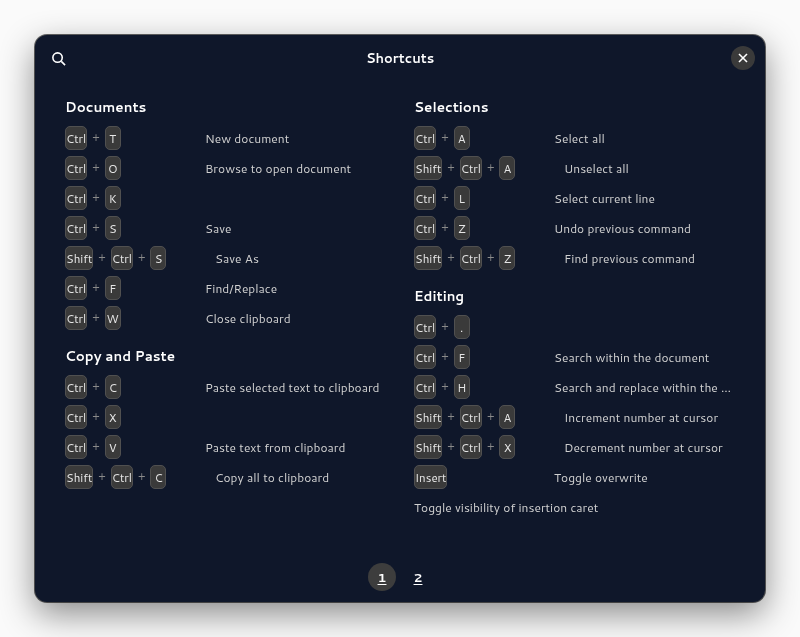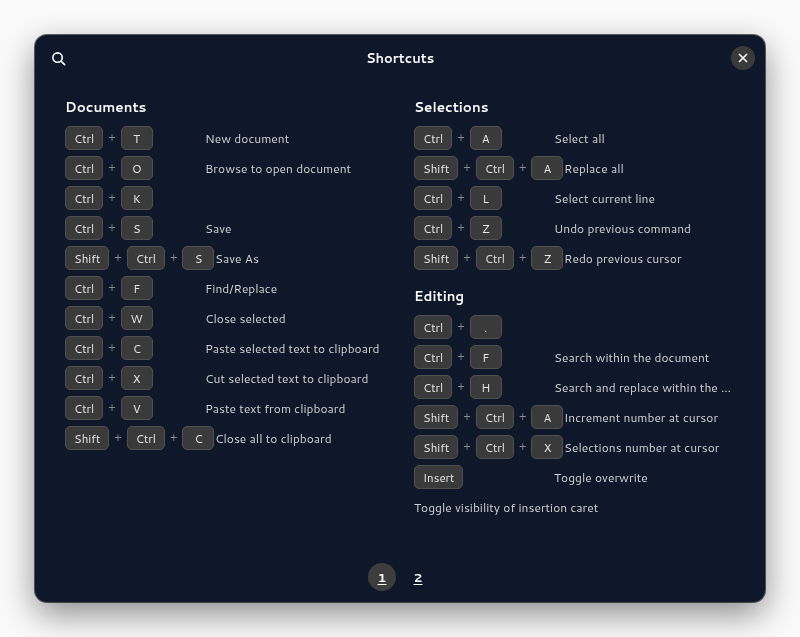--- a/index.html
+++ b/index.html
@@ -102,7 +102,7 @@
     border-radius:5px;
     color:#e6e6e6;
     font-size:11.5px;
-    padding: 3px 8px;
+    padding: 3px 0;
     min-width: 14px;
     height: 16px;
   }

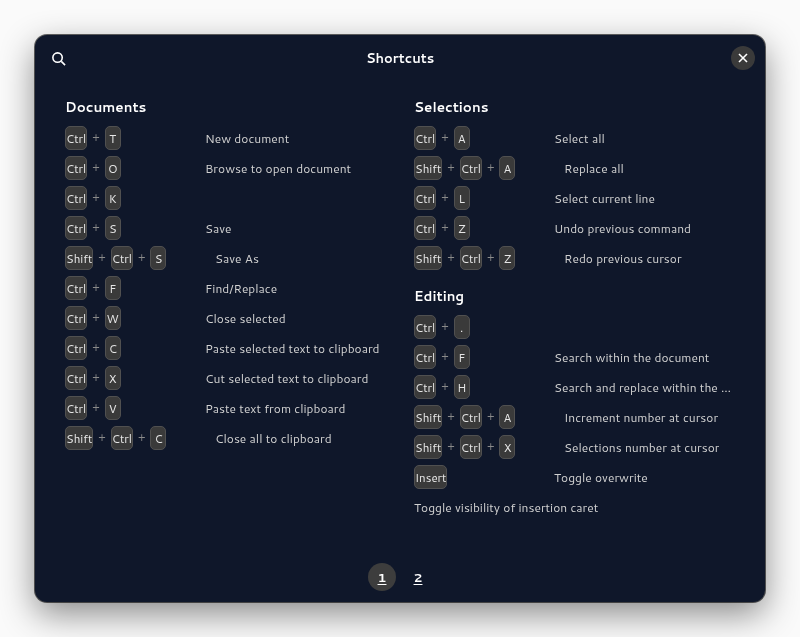--- a/index.html
+++ b/index.html
@@ -275,7 +275,7 @@
             <span class="plus">+</span>
             <span class="key">A</span>
           </div>
-          <div class="desc">Replace all</div>
+          <div class="desc">Unselect all</div>
         </div>
         <div class="row">
           <div class="keys">

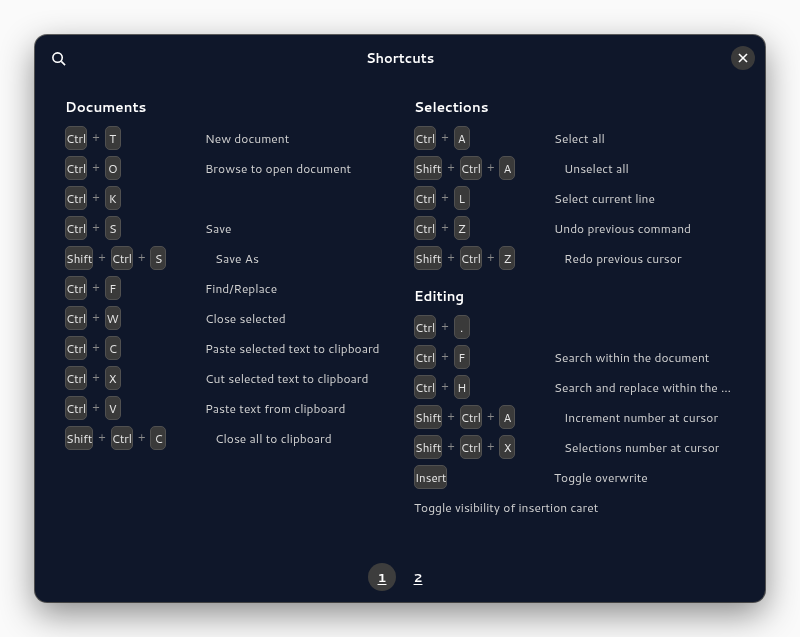--- a/index.html
+++ b/index.html
@@ -301,7 +301,7 @@
             <span class="plus">+</span>
             <span class="key">Z</span>
           </div>
-          <div class="desc">Redo previous cursor</div>
+          <div class="desc">Find previous command</div>
         </div>
         <div class="section-title">Editing</div>
         <div class="row">

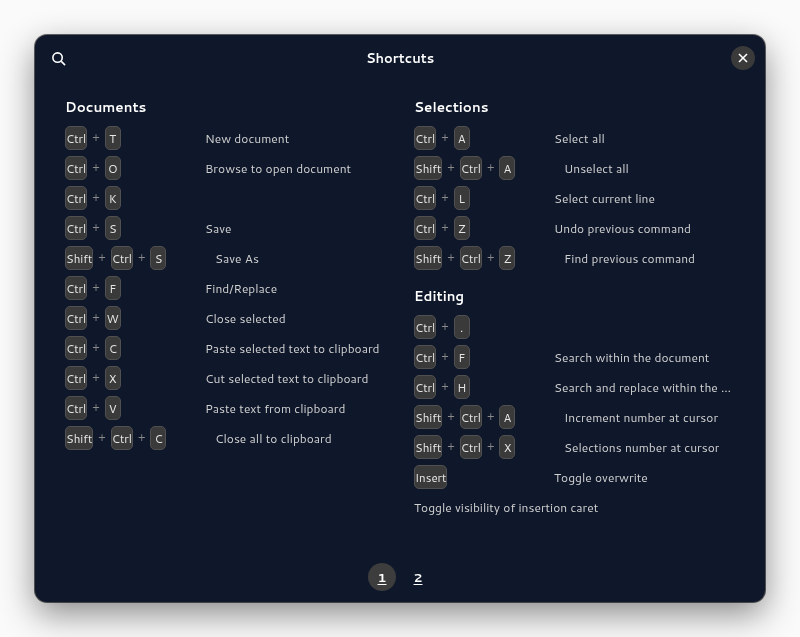--- a/index.html
+++ b/index.html
@@ -220,7 +220,7 @@
             <span class="plus">+</span>
             <span class="key">W</span>
           </div>
-          <div class="desc">Close selected</div>
+          <div class="desc">Close clipboard</div>
         </div>
         <div class="row">
           <div class="keys">

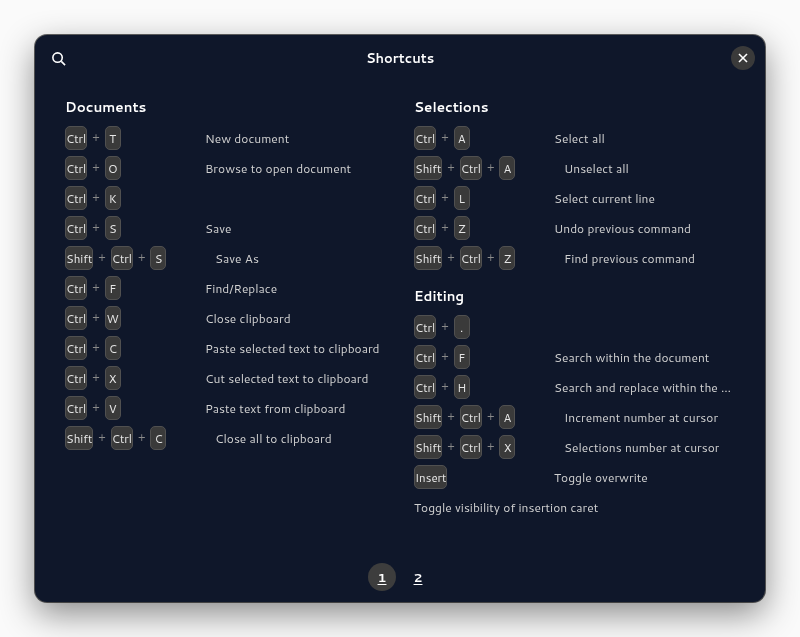--- a/index.html
+++ b/index.html
@@ -222,6 +222,7 @@
           </div>
           <div class="desc">Close clipboard</div>
         </div>
+        <div class="section-title">Copy and Paste</div>
         <div class="row">
           <div class="keys">
             <span class="key">Ctrl</span>

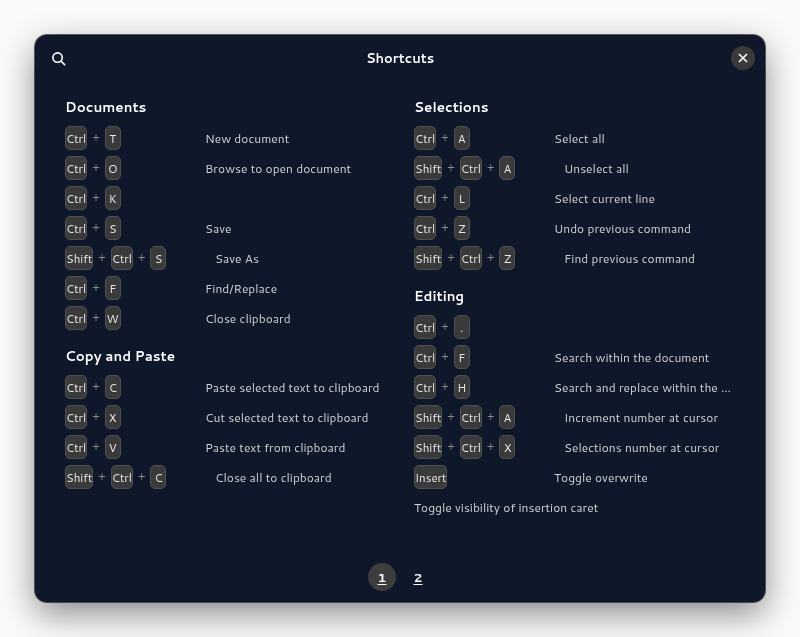--- a/index.html
+++ b/index.html
@@ -237,7 +237,6 @@
             <span class="plus">+</span>
             <span class="key">X</span>
           </div>
-          <div class="desc">Cut selected text to clipboard</div>
         </div>
         <div class="row">
           <div class="keys">

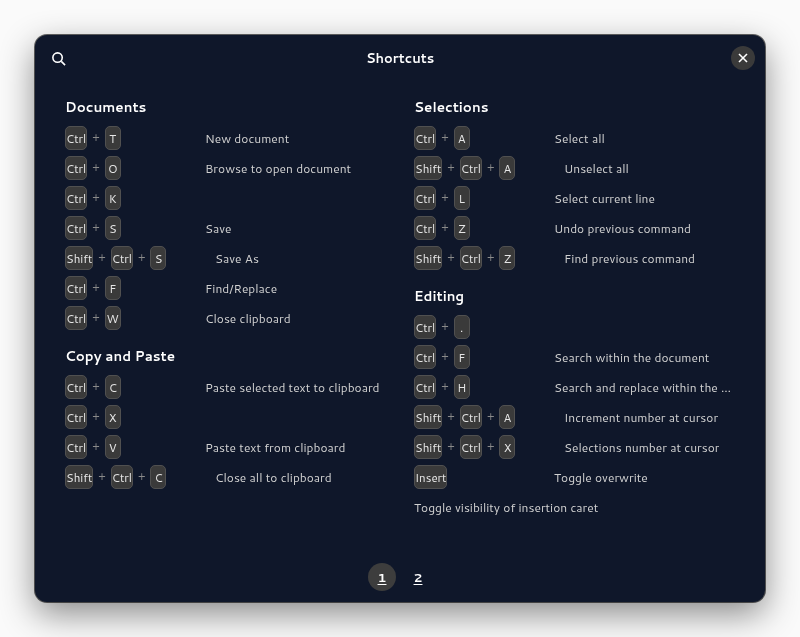--- a/index.html
+++ b/index.html
@@ -345,7 +345,7 @@
             <span class="plus">+</span>
             <span class="key">X</span>
           </div>
-          <div class="desc">Selections number at cursor</div>
+          <div class="desc">Decrement number at cursor</div>
         </div>
         <div class="row">
           <div class="keys">

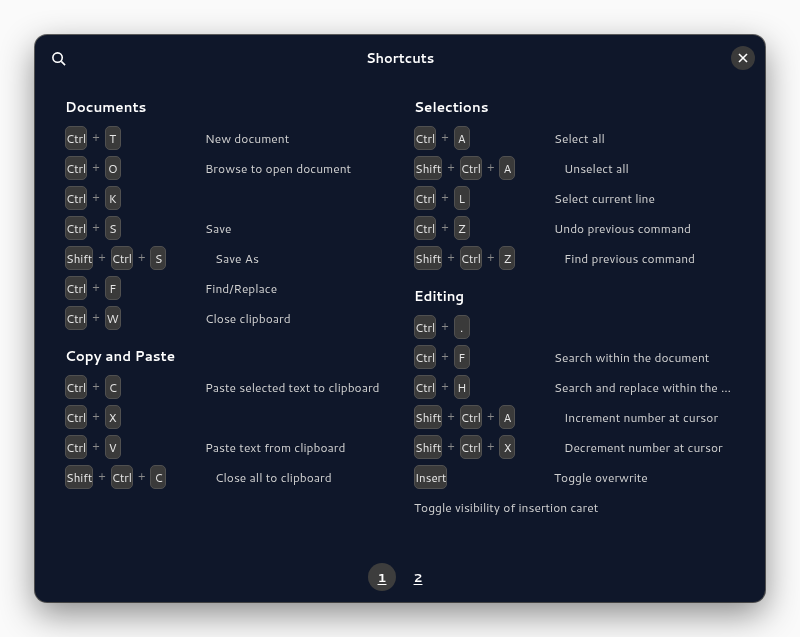--- a/index.html
+++ b/index.html
@@ -254,7 +254,7 @@
             <span class="plus">+</span>
             <span class="key">C</span>
           </div>
-          <div class="desc">Close all to clipboard</div>
+          <div class="desc">Copy all to clipboard</div>
         </div>
       </div>
     <div class="col" id="col-right">

